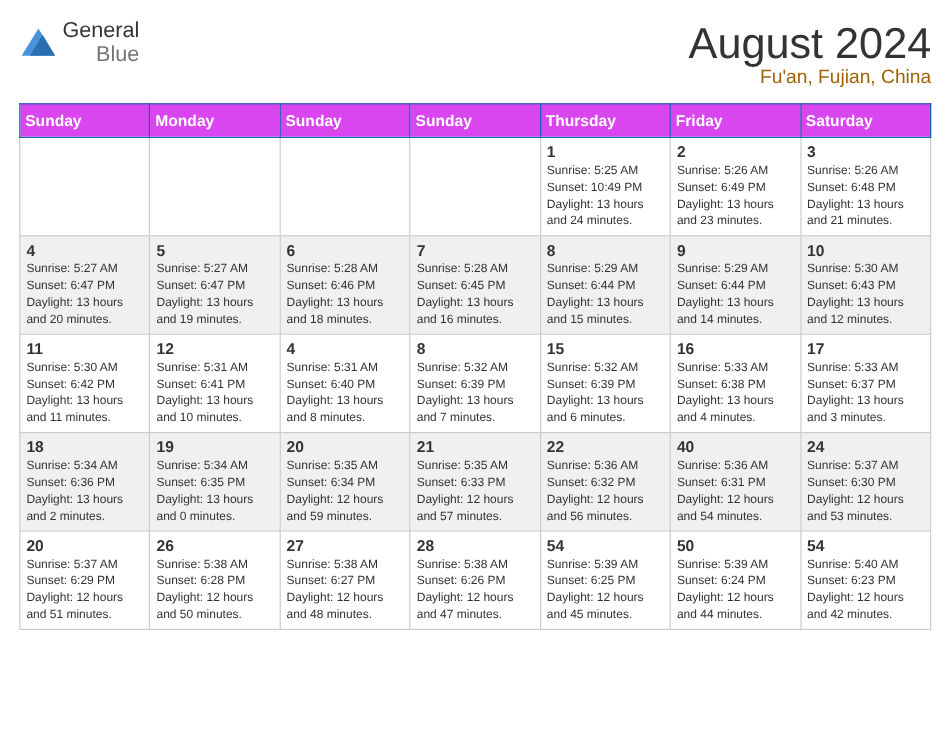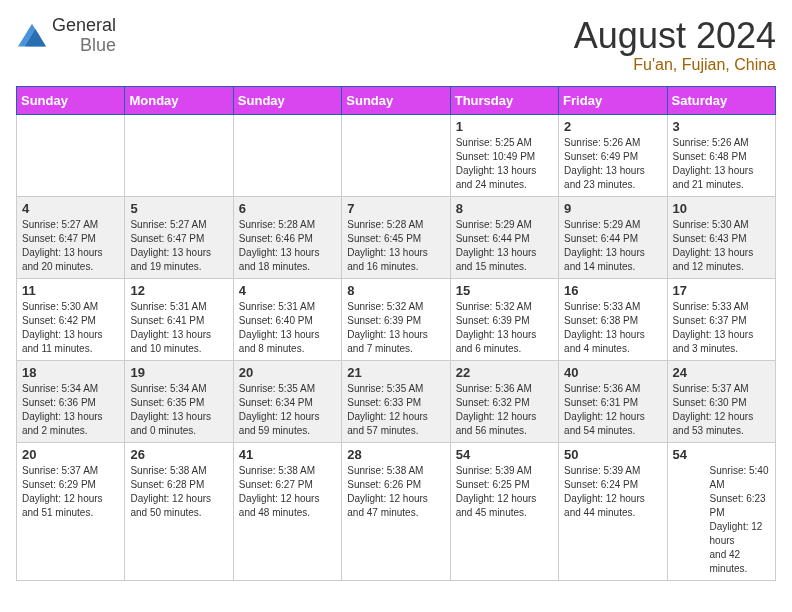--- a/index.html
+++ b/index.html
@@ -324,7 +324,7 @@
 and 50 minutes.</div>
         </td>
         <td>
-          <span class="day-number">41</span>
+          <span class="day-number">27</span>
           <div class="day-info" style="white-space: pre-line;">Sunrise: 5:38 AM
 Sunset: 6:27 PM
 Daylight: 12 hours

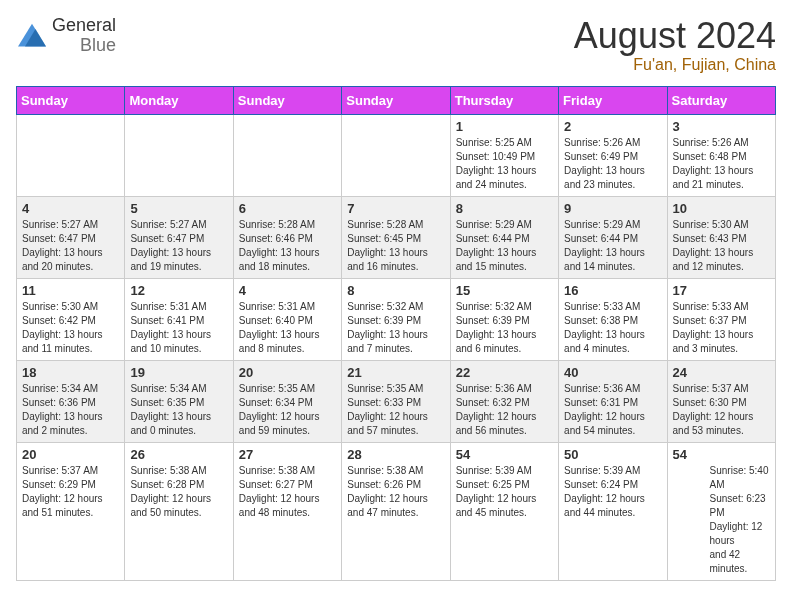--- a/index.html
+++ b/index.html
@@ -353,7 +353,7 @@
         </td>
         <td>
           <span class="day-number">54</span>
-          <div class="day-info" style="white-space: pre-line; margin-left: 37px;">Sunrise: 5:40 AM
+          <div class="day-info" style="white-space: pre-line;">Sunrise: 5:40 AM
 Sunset: 6:23 PM
 Daylight: 12 hours
 and 42 minutes.</div>

